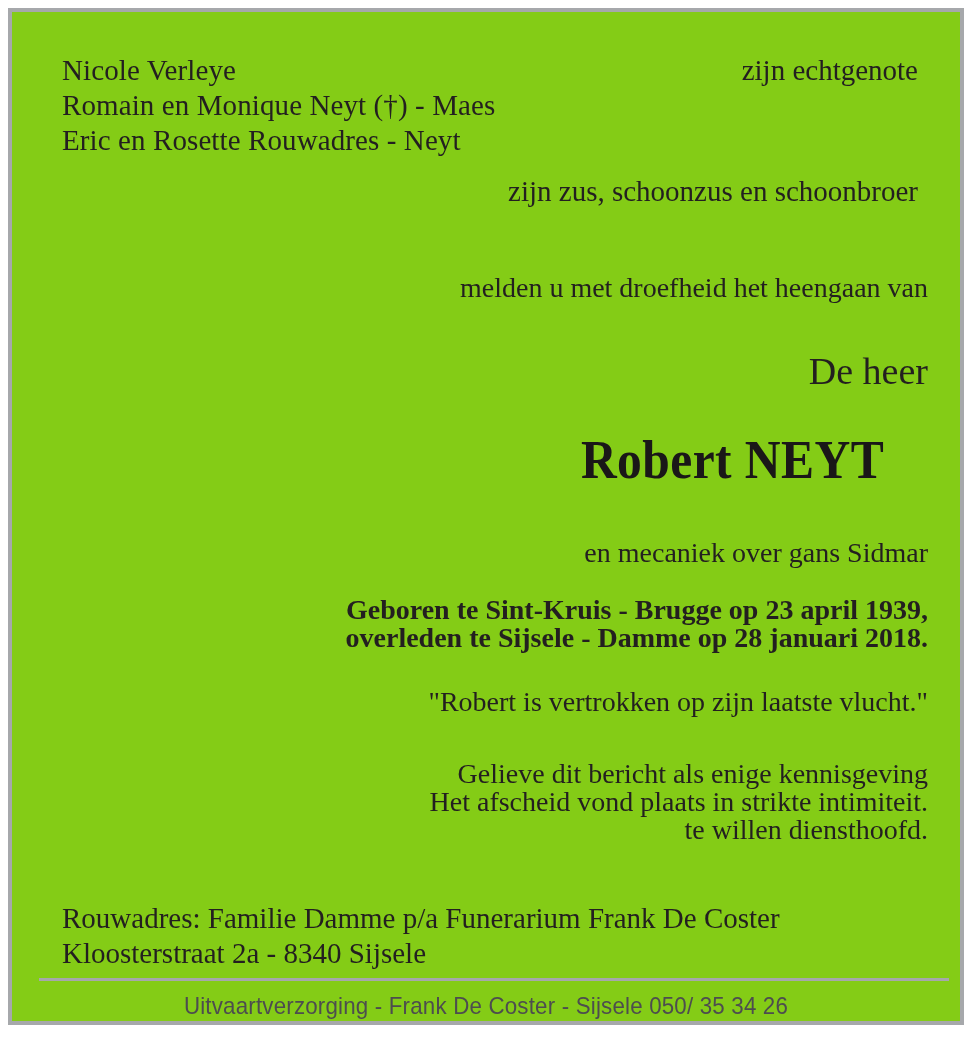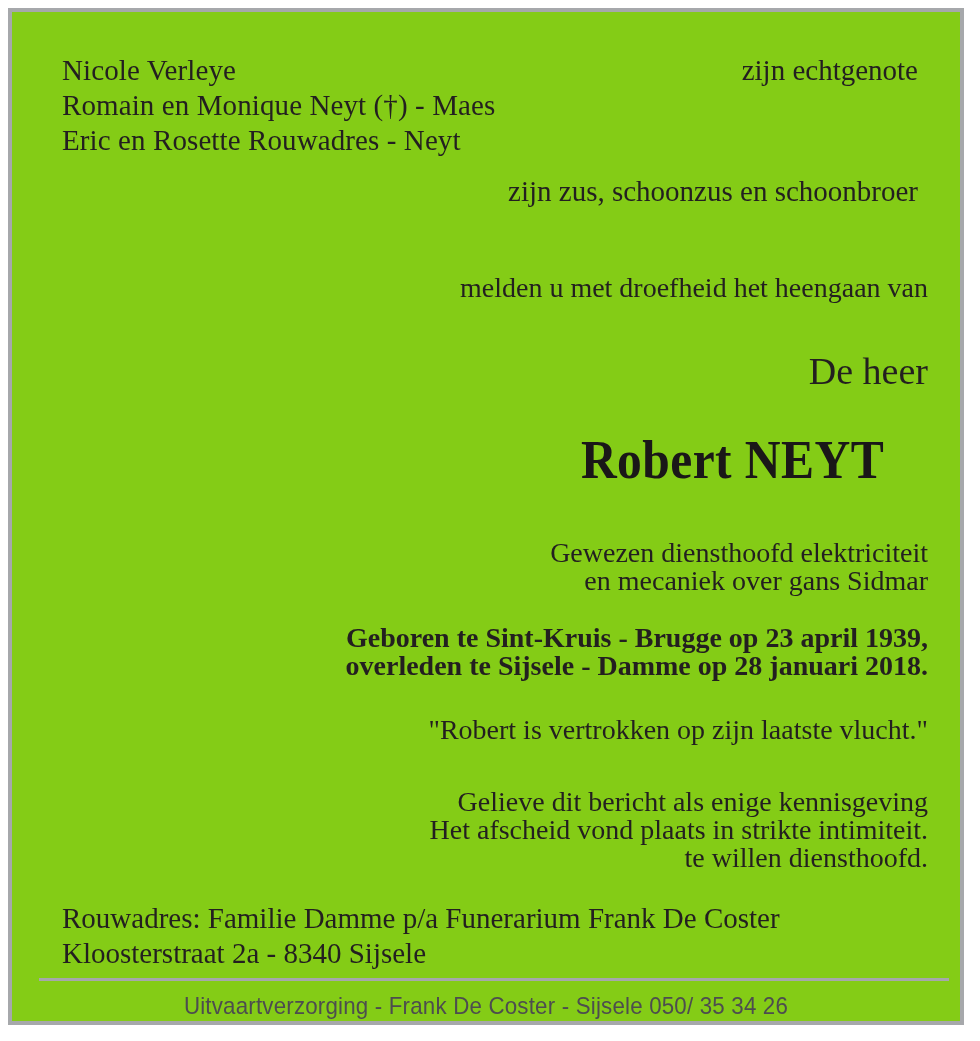--- a/index.html
+++ b/index.html
@@ -202,7 +202,6 @@
       <div class="deceased-name">Robert NEYT</div>
 
       <div class="profession">
-        <div class="line">Gewezen diensthoofd elektriciteit</div>
         <div class="line">en mecaniek over gans Sidmar</div>
       </div>
 

